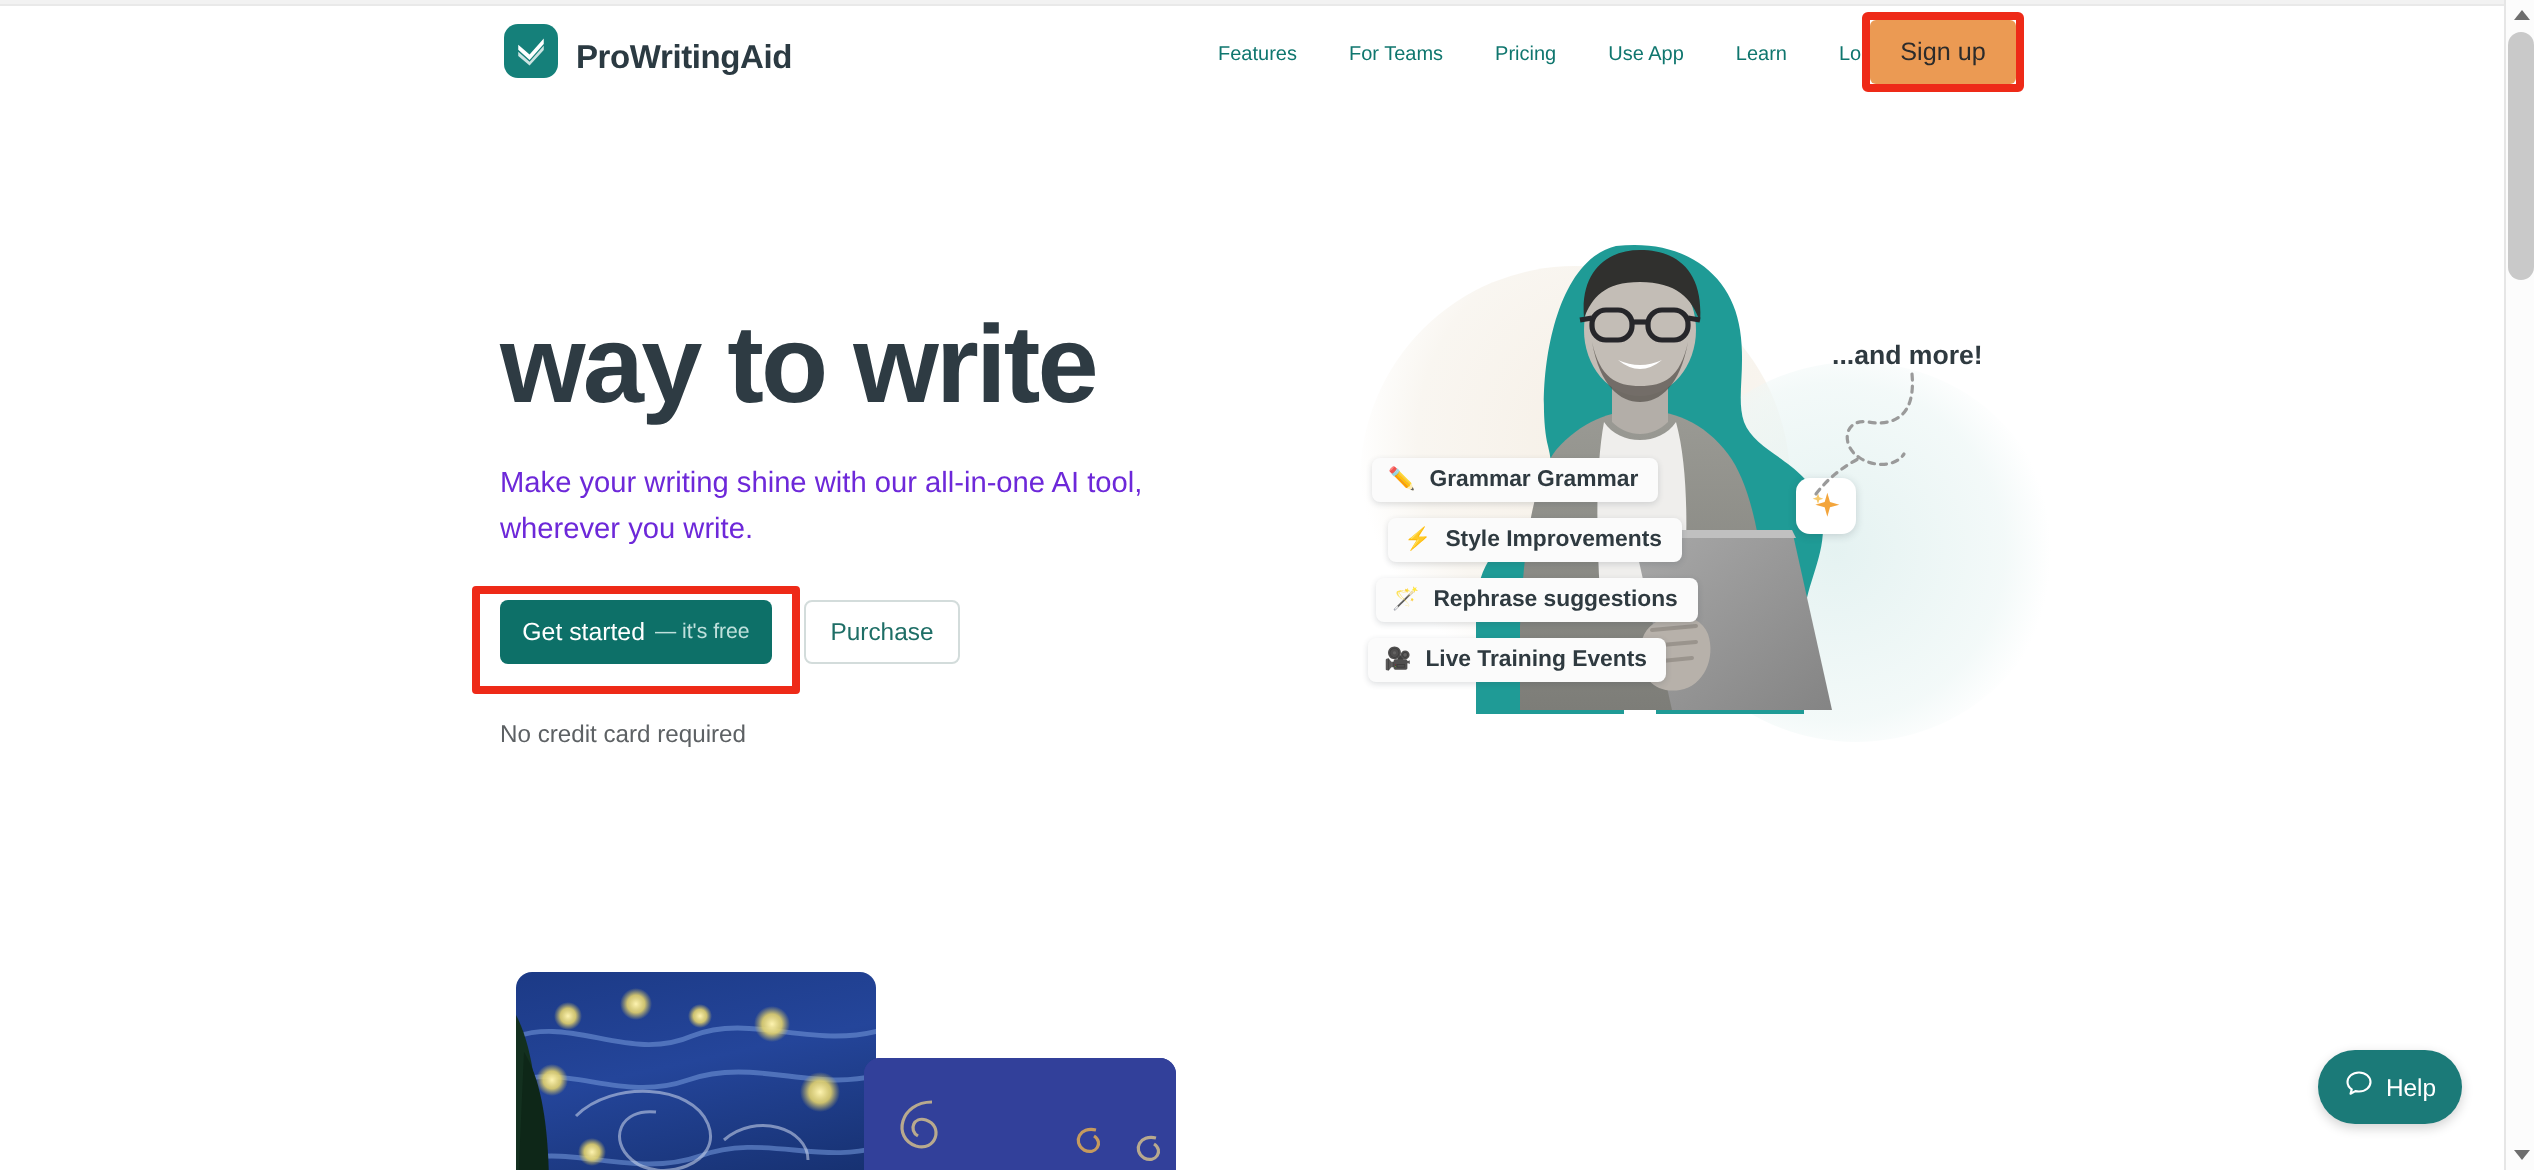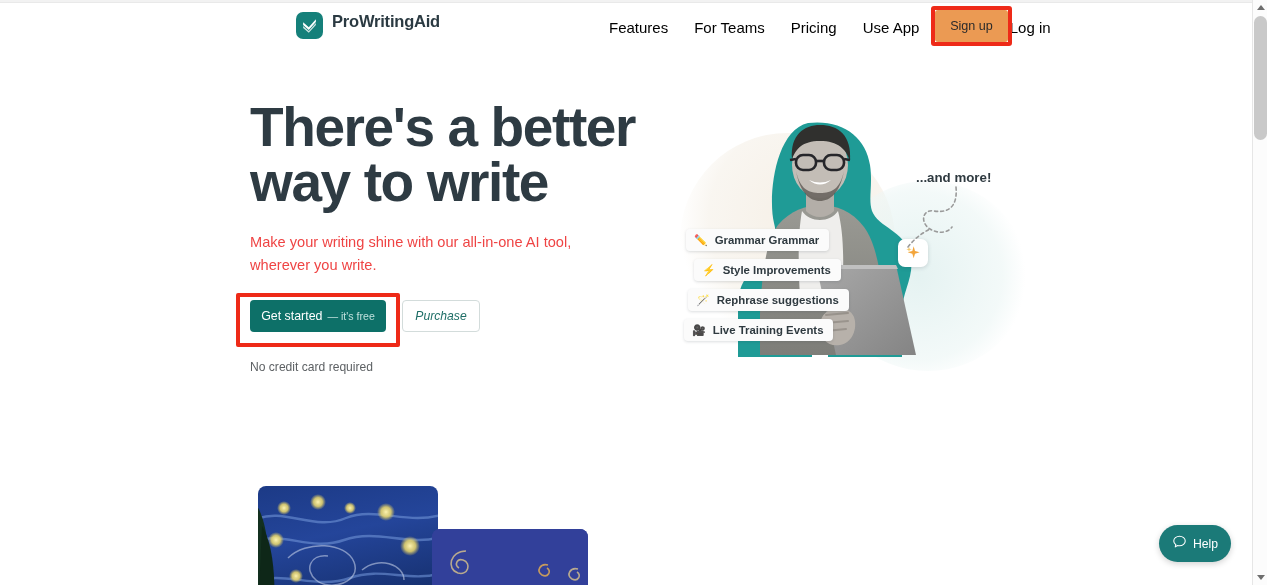--- a/index.html
+++ b/index.html
@@ -55,7 +55,7 @@
   }
   #brand {
     position: absolute; left: 252px; top: 9px;
-    display: flex; align-items: flex-start; gap: 9px; margin-left: 44px;
+    display: flex; align-items: flex-end; gap: 9px;
   }
   #logo-mark {
     width: 27px; height: 27px; border-radius: 7px;

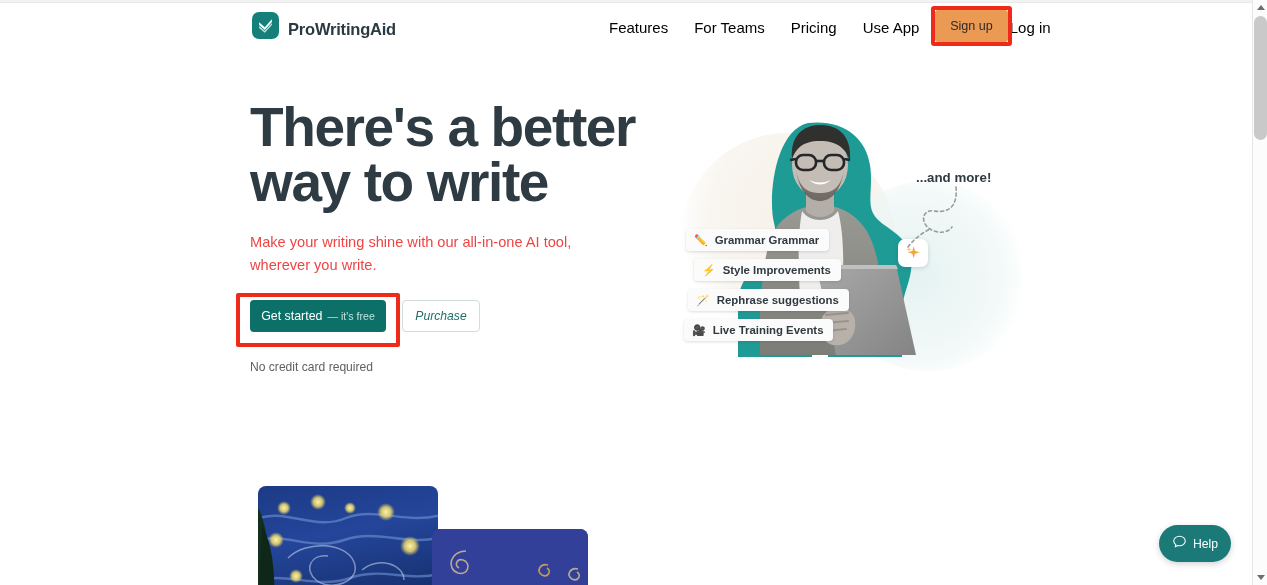--- a/index.html
+++ b/index.html
@@ -72,7 +72,7 @@
     display: flex; align-items: center; gap: 0px;
   }
   .nav-link {
-    font-size: 15px; color: #000000; text-decoration: none;
+    font-size: 10px; color: #0f766e; text-decoration: none;
     padding: 0 13px; white-space: nowrap; line-height: 17px;
   }
   #signup-wrap {

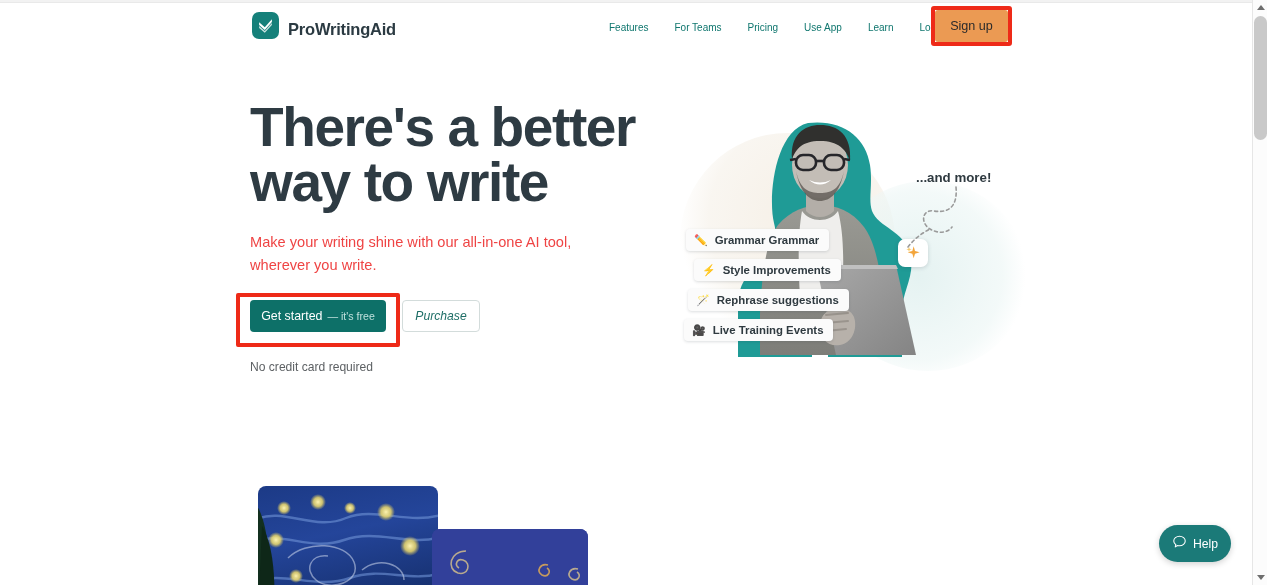--- a/index.html
+++ b/index.html
@@ -237,7 +237,7 @@
     </div>
 
     <h1 id="hero-heading">
-      <span>There's a better</span><br>
+      <br>
       <span>way to write</span>
     </h1>
 

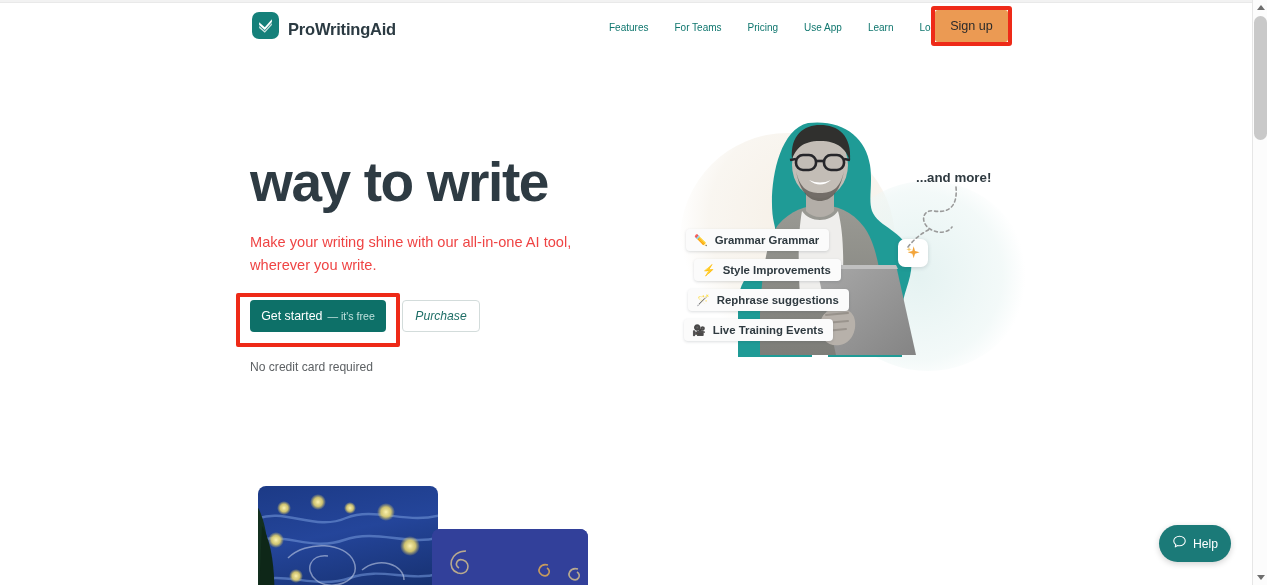--- a/index.html
+++ b/index.html
@@ -98,7 +98,7 @@
   }
   #hero-sub {
     position: absolute; left: 250px; top: 228px; width: 330px;
-    font-size: 14.6px; line-height: 23px; color: #ef4444;
+    font-size: 14.6px; line-height: 23px; color: #6d28d9;
   }
   #cta-box {
     position: absolute; left: 236px; top: 290px;

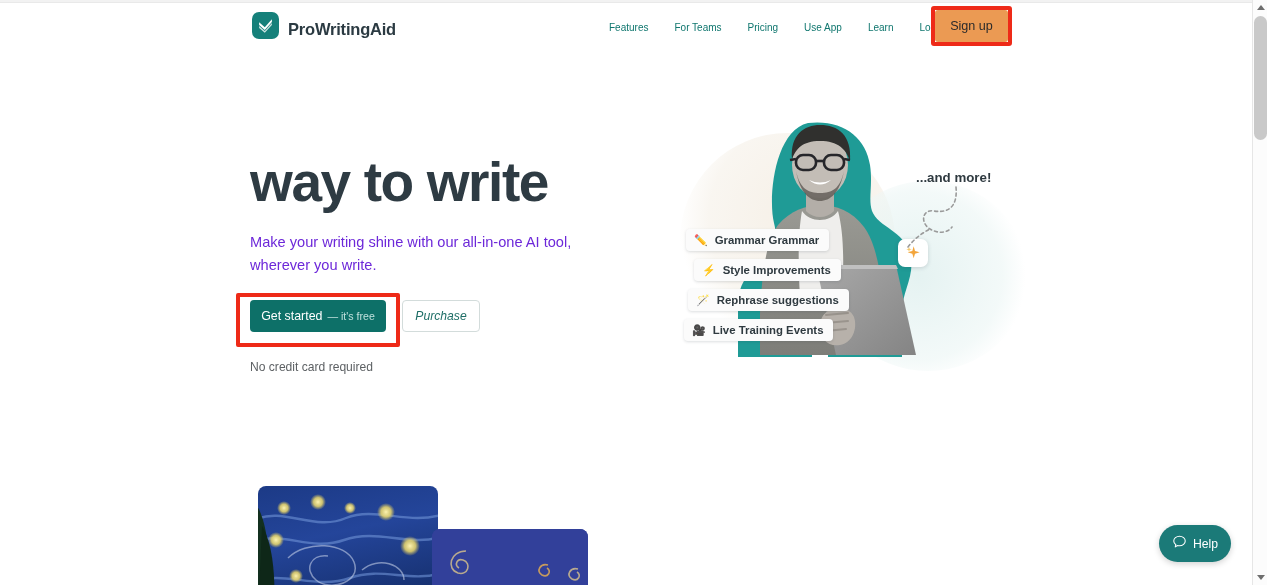--- a/index.html
+++ b/index.html
@@ -119,7 +119,7 @@
     position: absolute; left: 402px; top: 297px;
     width: 78px; height: 32px;
     background: #ffffff; border: 1px solid #d3dcdb; border-radius: 4px;
-    color: #1e6e66; font-size: 12.2px; font-family: inherit; cursor: pointer; font-style: italic;
+    color: #1e6e66; font-size: 12.2px; font-family: inherit; cursor: pointer;
   }
   #no-card {
     position: absolute; left: 250px; top: 357px;

